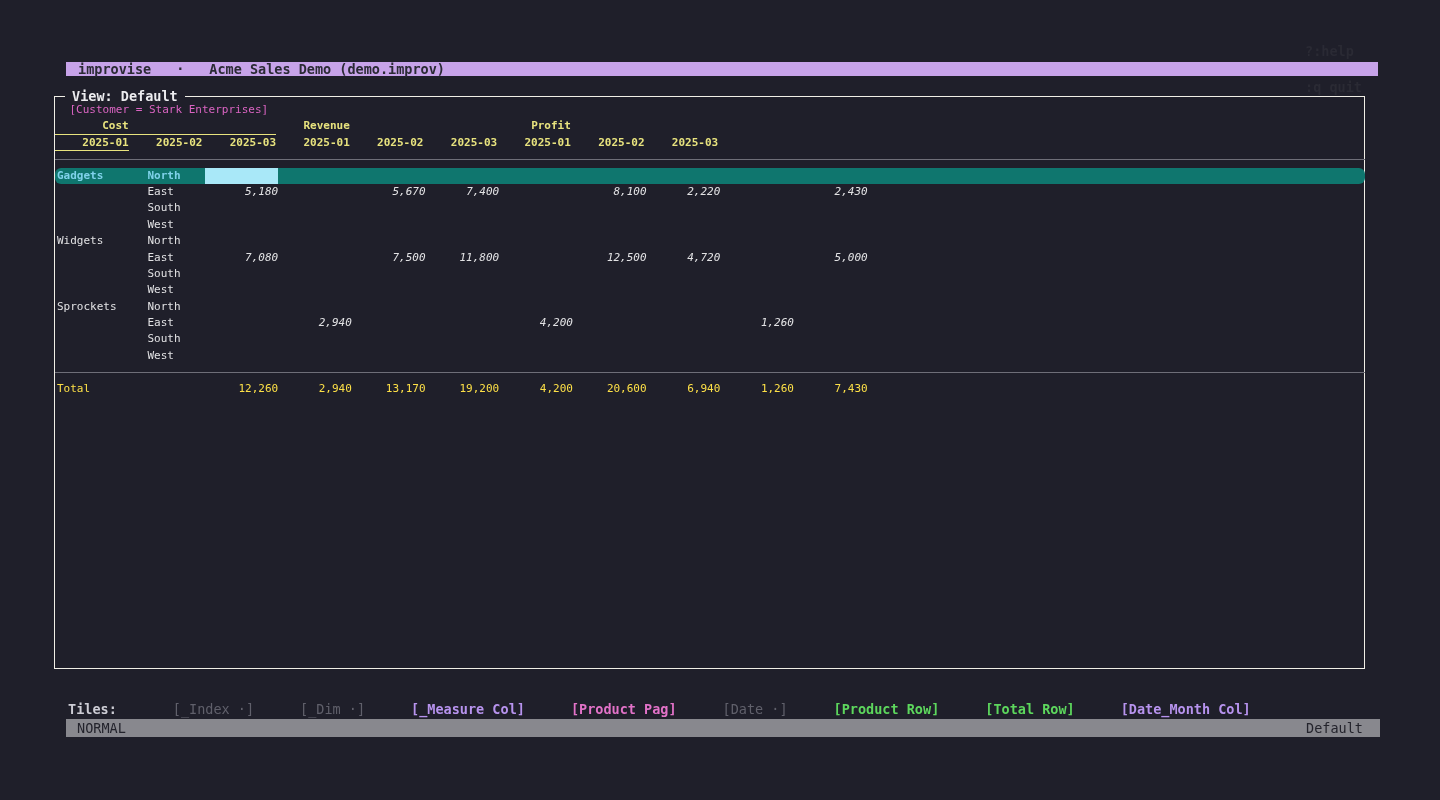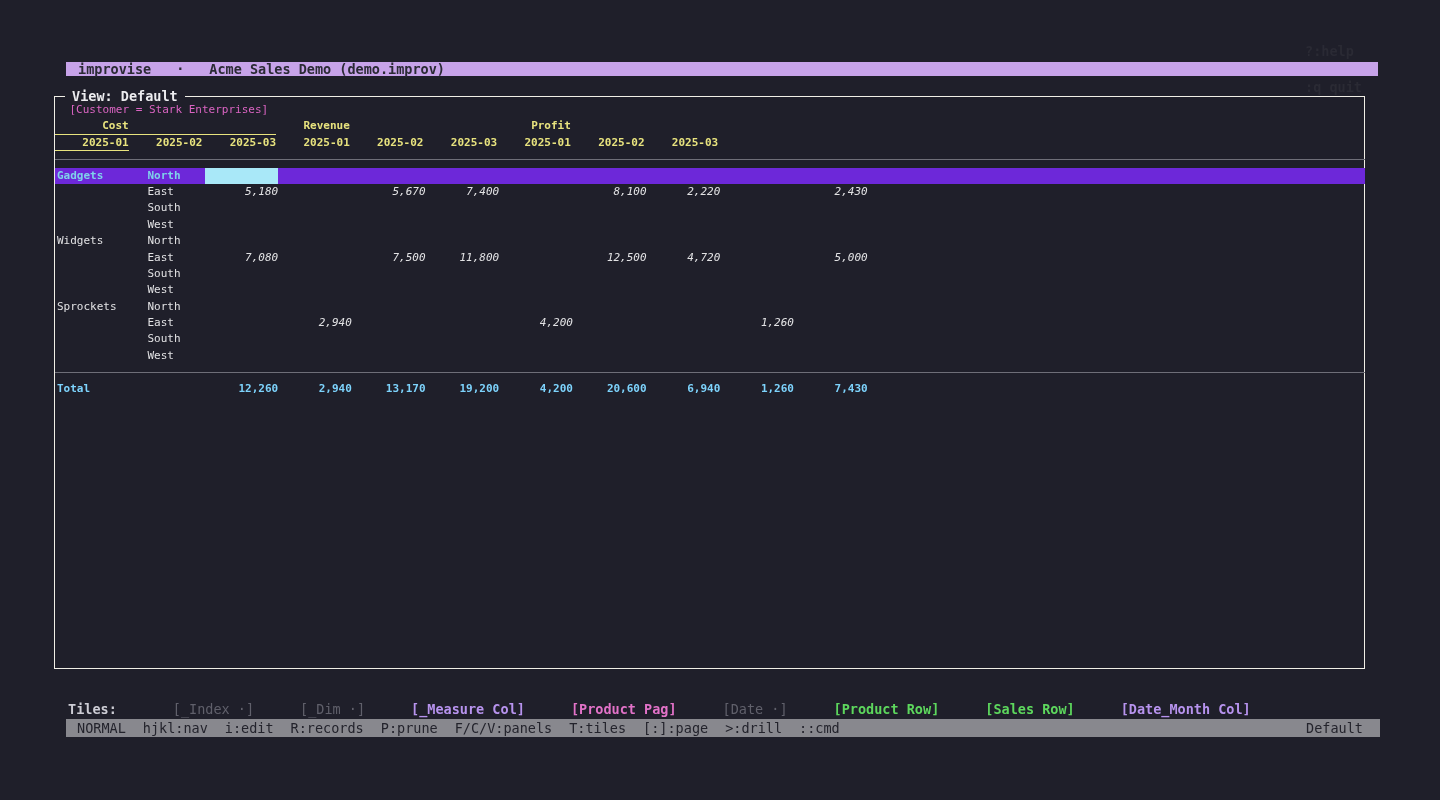--- a/index.html
+++ b/index.html
@@ -39,7 +39,7 @@
   .c-grp{width:221.1px;display:flex;box-sizing:border-box;}
   .grp-label{width:73.7px;text-align:right;}
   .sel-underline{border-bottom:1.5px solid #e8e37e;}
-  .cursor-row{background:#6d28d9;}
+  .cursor-row{background:#0f766e;border-radius:6px;}
   .cursor-row .c-prod,.cursor-row .c-reg{color:#7fd2ea;font-weight:bold;}
   .sel-cell{background:#a9e8f8;}
   .sep{height:16.4px;position:relative;}

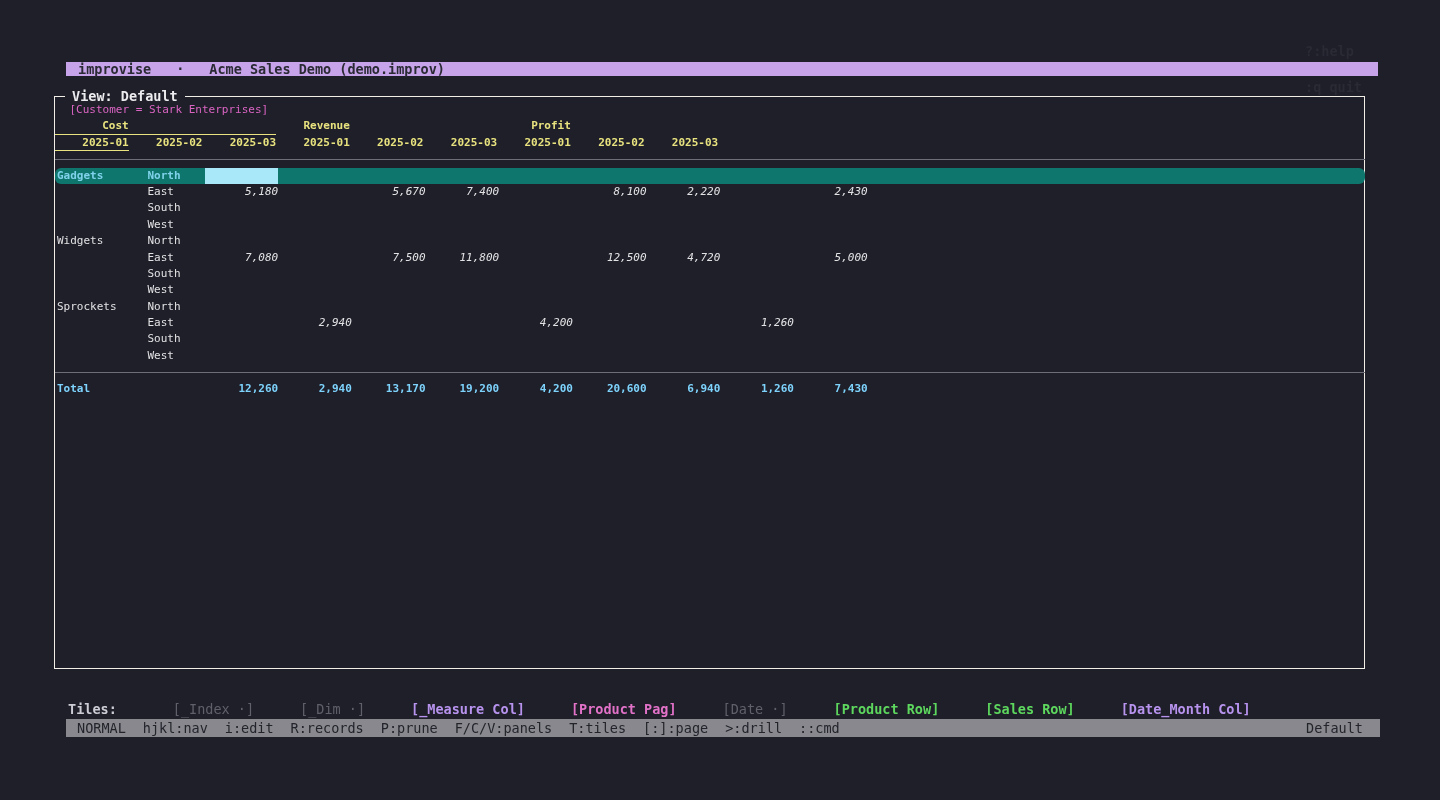--- a/index.html
+++ b/index.html
@@ -44,7 +44,7 @@
   .sel-cell{background:#a9e8f8;}
   .sep{height:16.4px;position:relative;}
   .sep::after{content:"";position:absolute;left:0;right:0;top:8px;border-top:1px solid #6e6e78;}
-  .total-row .c-prod,.total-row .c-val{color:#7dd3fc;font-weight:bold;font-style:normal;}
+  .total-row .c-prod,.total-row .c-val{color:#fde047;font-weight:normal;font-style:normal;}
   
   #tiles{
     position:absolute;left:68px;top:701px;height:17px;display:flex;gap:18px;

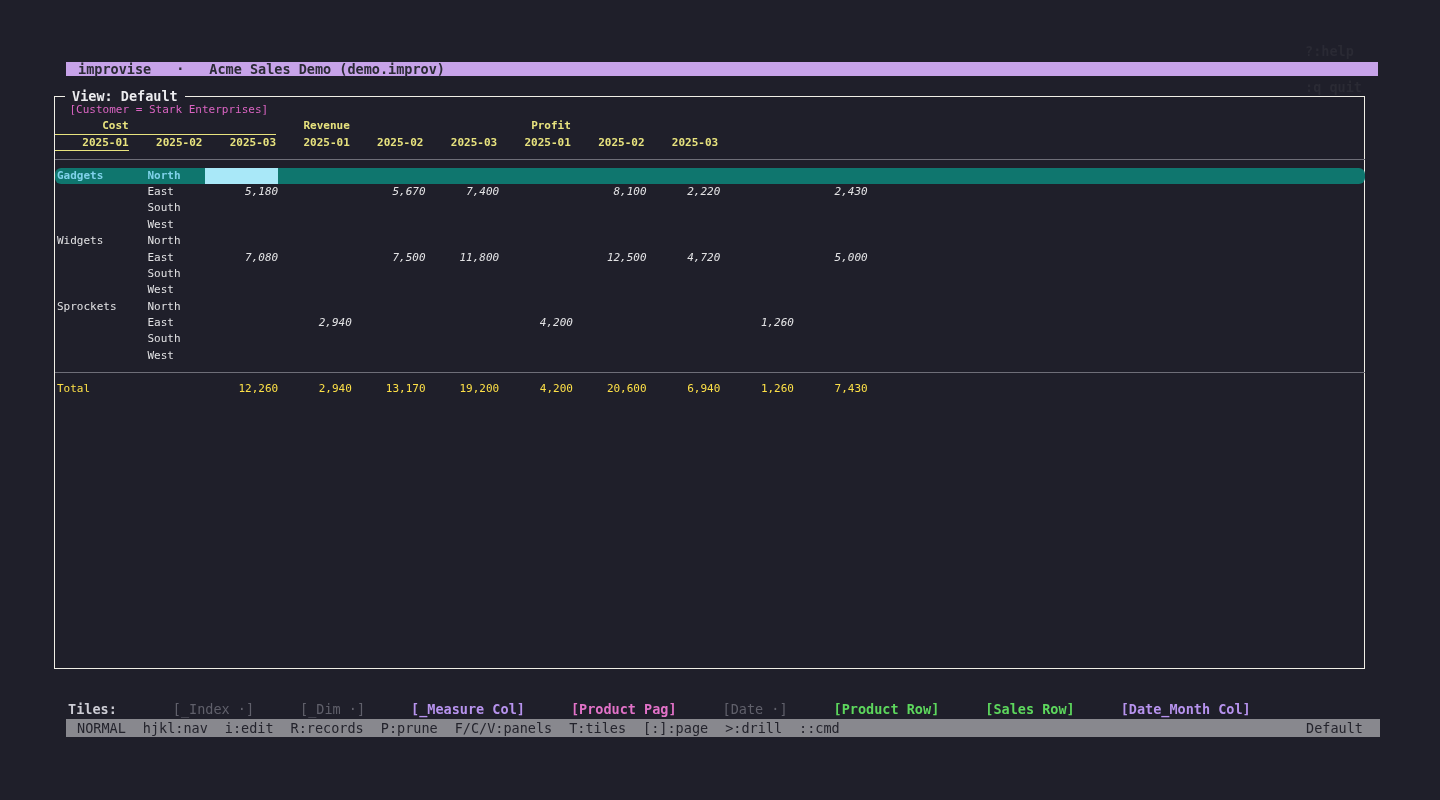--- a/index.html
+++ b/index.html
@@ -108,7 +108,7 @@
 
 <div id="tiles">
   <span id="tiles-label">Tiles:</span>
-<span class="tile unassigned">[_Index ·]</span><span class="tile unassigned">[_Dim ·]</span><span class="tile col">[_Measure Col]</span><span class="tile page">[Product Pag]</span><span class="tile unassigned">[Date ·]</span><span class="tile row-role">[Product Row]</span><span class="tile row-role">[Sales Row]</span><span class="tile col">[Date_Month Col]</span></div>
+<span class="tile unassigned">[_Index ·]</span><span class="tile unassigned">[_Dim ·]</span><span class="tile col">[_Measure Col]</span><span class="tile page">[Product Pag]</span><span class="tile unassigned">[Date ·]</span><span class="tile row-role">[Product Row]</span><span class="tile row-role">[Total Row]</span><span class="tile col">[Date_Month Col]</span></div>
 
 <div id="statusbar">
   <span>NORMAL</span>

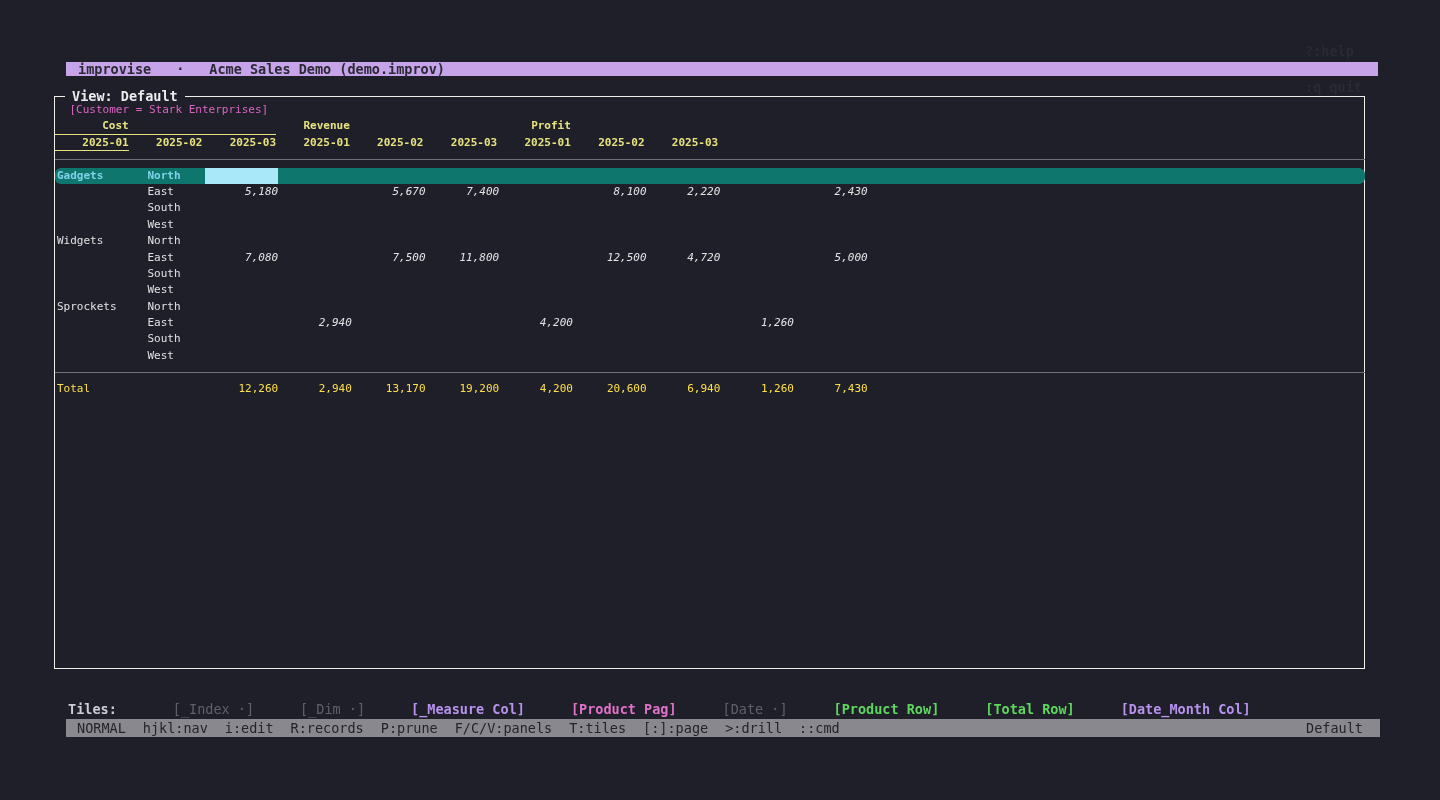--- a/index.html
+++ b/index.html
@@ -112,7 +112,6 @@
 
 <div id="statusbar">
   <span>NORMAL</span>
-  <span id="sb-hints" style="display: flex; gap: 17px;"><span>hjkl:nav</span><span>i:edit</span><span>R:records</span><span>P:prune</span><span>F/C/V:panels</span><span>T:tiles</span><span>[:]:page</span><span>&gt;:drill</span><span>::cmd</span></span>
   <span id="sb-right">Default</span>
 </div>
 

